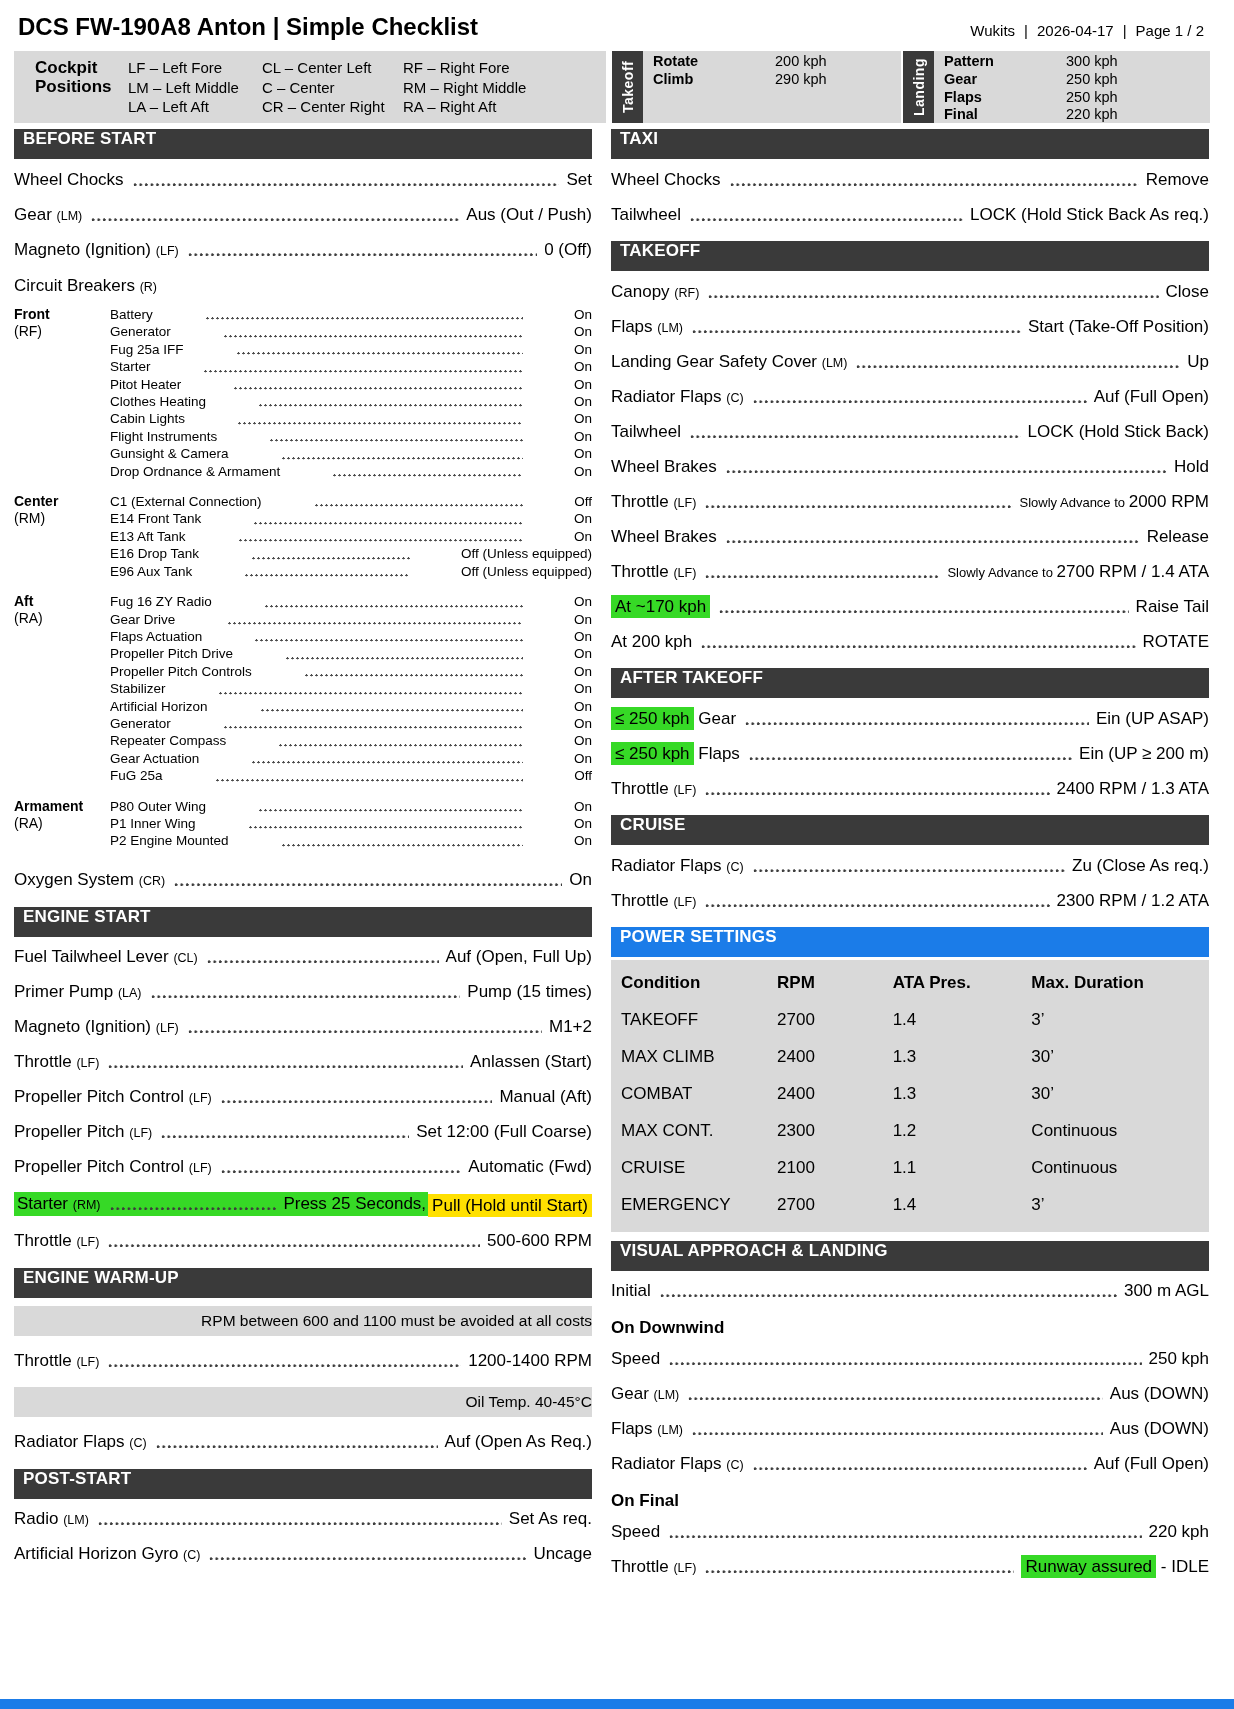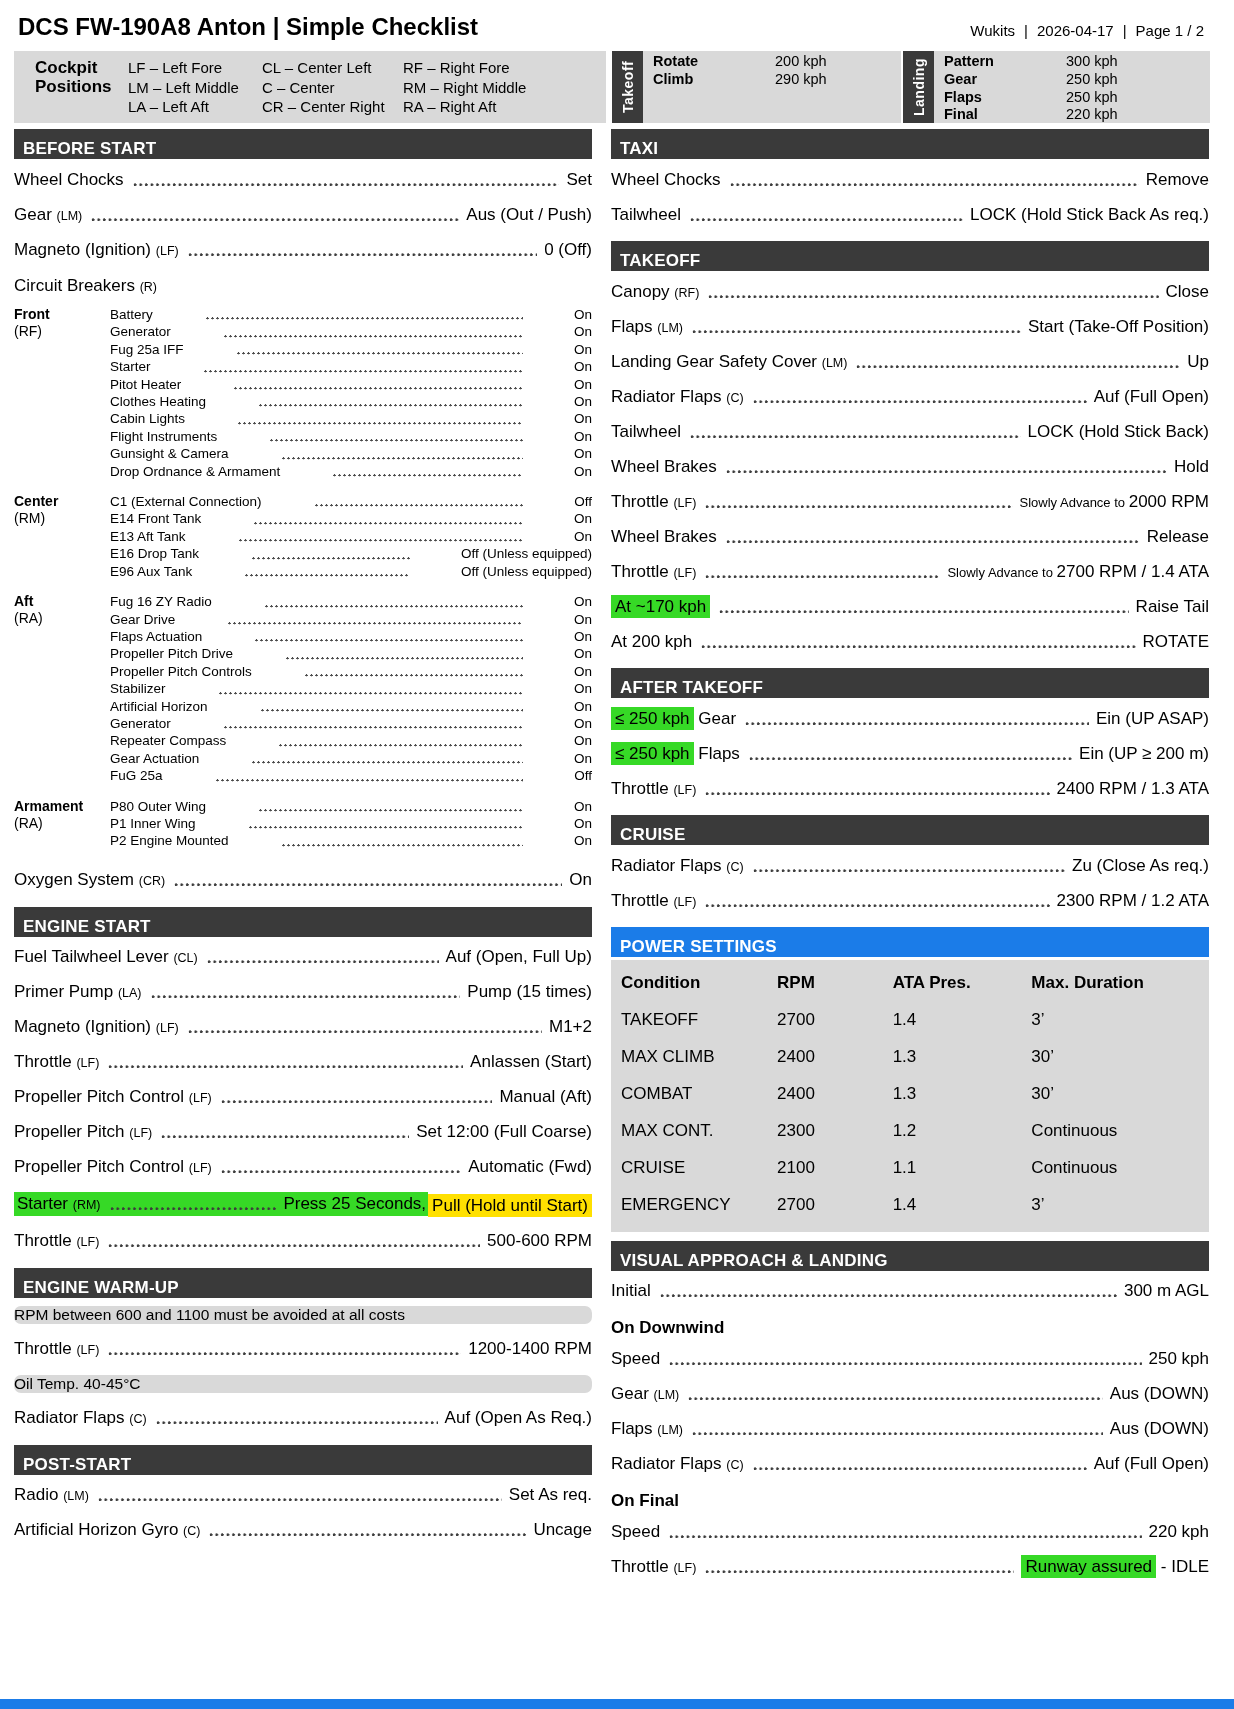--- a/index.html
+++ b/index.html
@@ -40,7 +40,7 @@
   .col.left{width:578px;margin-right:19px;}
   .col.right{width:598px;}
 
-  .secbar{height:30px;background:var(--c-dark);color:#fff;display:flex;align-items:flex-end;
+  .secbar{height:30px;background:var(--c-dark);color:#fff;display:flex;align-items:flex-start;
     padding-left:9px;margin:9px 0 3px;font-size:17px;font-weight:bold;letter-spacing:.2px;}
   .secbar:first-child{margin-top:0;}
   .secbar.blue{background:var(--c-blue);}

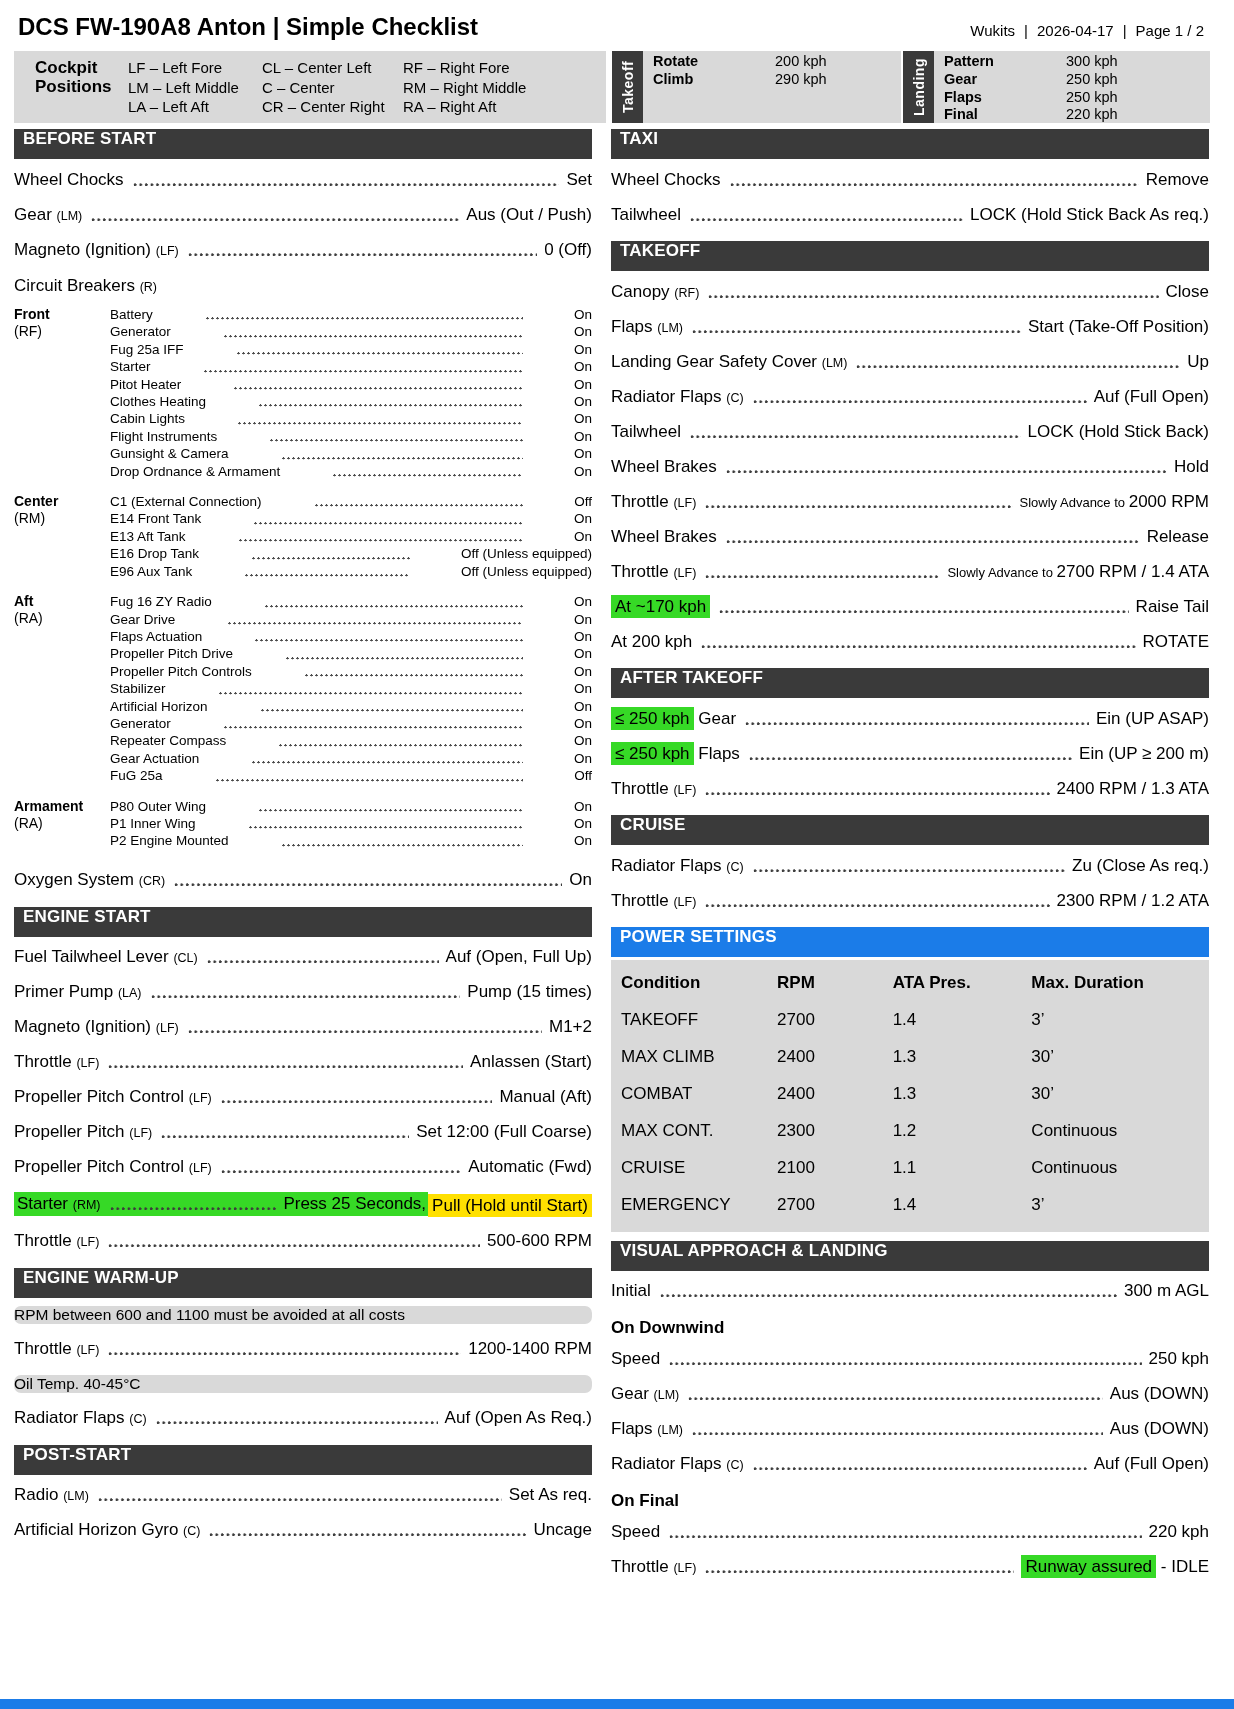--- a/index.html
+++ b/index.html
@@ -70,7 +70,7 @@
   .gleader{height:3px;margin:0 5px 3px 7px;background-size:5px 3px;
     background-image:radial-gradient(circle at 1.5px 1.3px,#4a4a4a 1px,transparent 1.3px);}
 
-  .note{background:var(--c-gray);text-align:left;font-size:15.5px;padding:0 0;margin:8px 0;border-radius:7px;}
+  .note{background:var(--c-gray);text-align:right;font-size:15.5px;padding:6px 0;margin:8px 0;}
   .subhead{font-size:17px;font-weight:bold;padding:9px 0 4px;}
 
   

